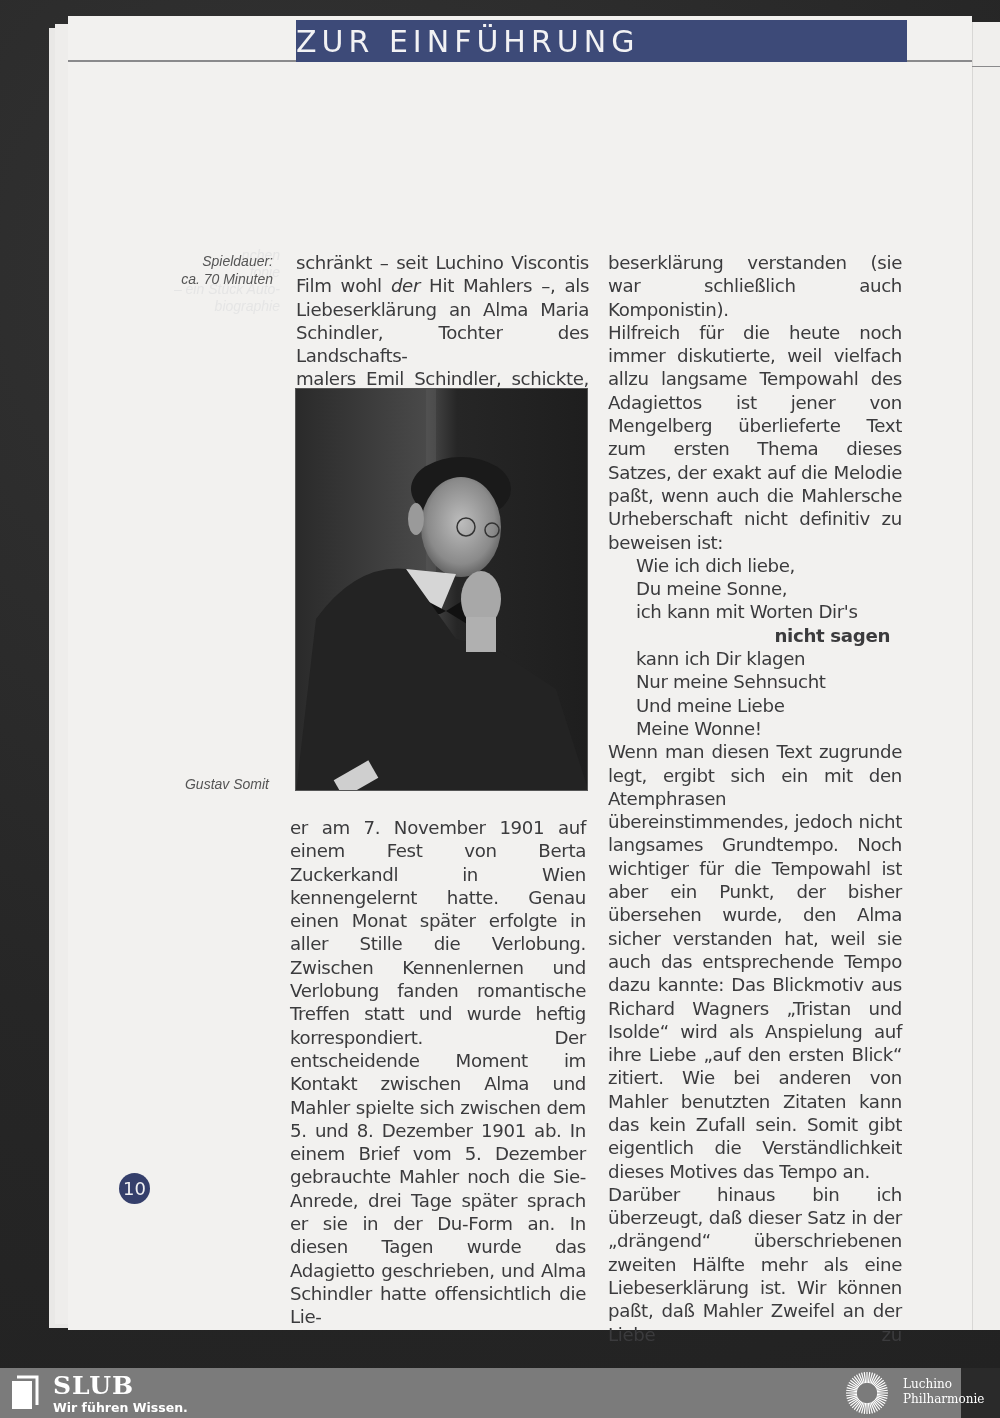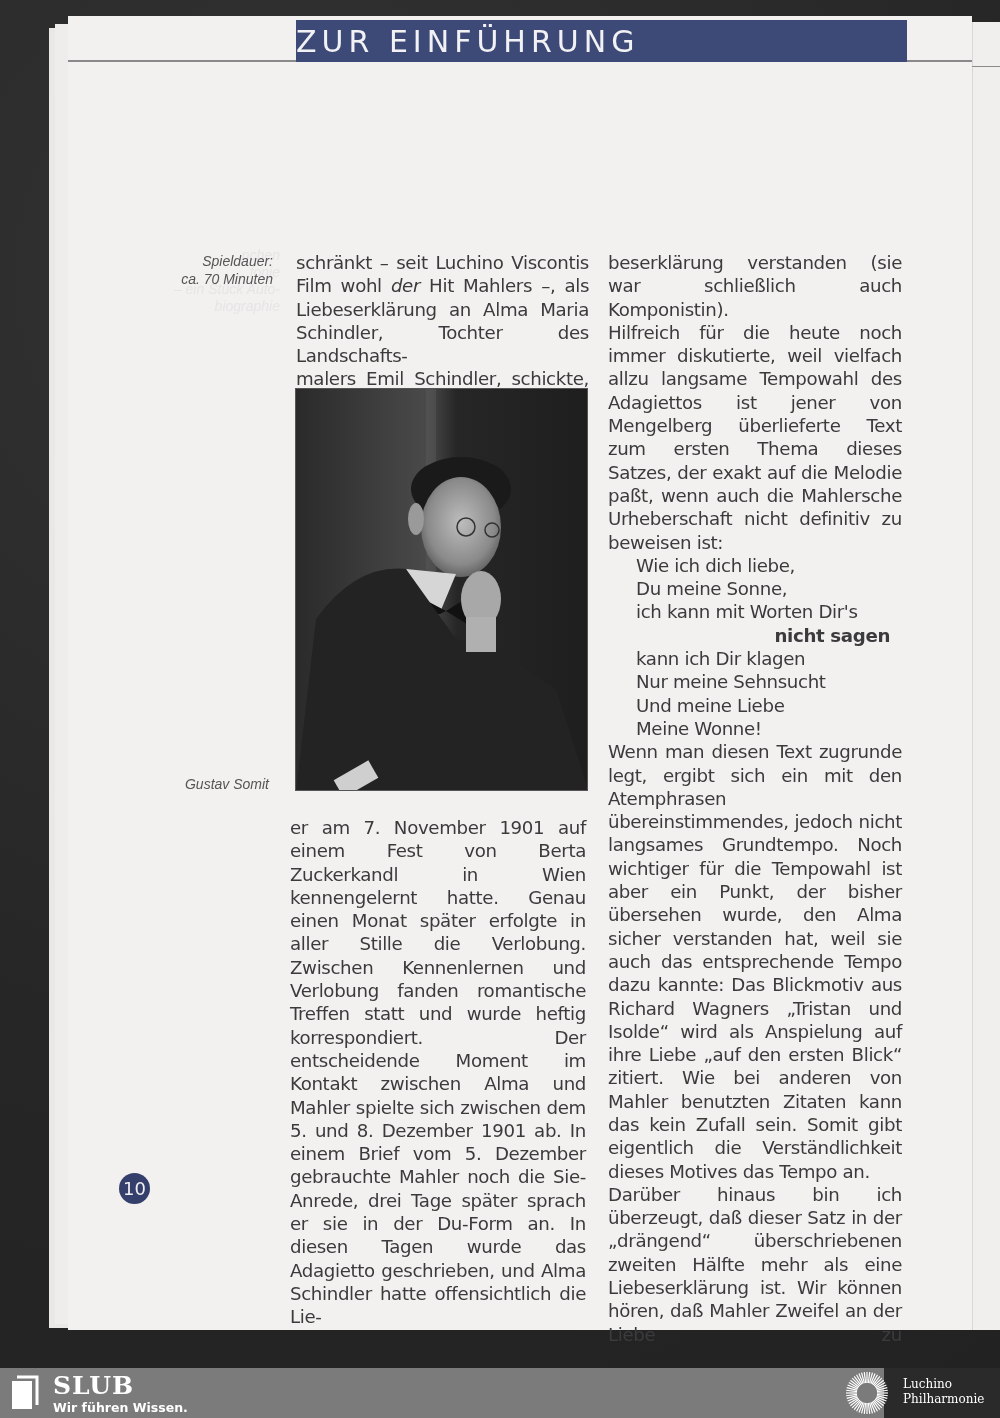--- a/index.html
+++ b/index.html
@@ -218,7 +218,7 @@
     <div>Meine Wonne!</div>
   </div>
   <p class="last">Wenn man diesen Text zugrunde legt, ergibt sich ein mit den Atemphrasen übereinstimmendes, jedoch nicht langsames Grundtempo. Noch wichtiger für die Tempowahl ist aber ein Punkt, der bisher übersehen wurde, den Alma sicher verstanden hat, weil sie auch das entsprechende Tempo dazu kannte: Das Blickmotiv aus Richard Wagners „Tristan und Isolde“ wird als Anspielung auf ihre Liebe „auf den ersten Blick“ zitiert. Wie bei anderen von Mahler benutzten Zitaten kann das kein Zufall sein. Somit gibt eigentlich die Verständlichkeit dieses Motives das Tempo an.</p>
-  <p>Darüber hinaus bin ich überzeugt, daß dieser Satz in der „drängend“ überschriebenen zweiten Hälfte mehr als eine Liebeserklärung ist. Wir können hören, daß Mahler Zweifel an der Liebe zu</p>
+  <p>Darüber hinaus bin ich überzeugt, daß dieser Satz in der „drängend“ überschriebenen zweiten Hälfte mehr als eine Liebeserklärung ist. Wir können paßt, daß Mahler Zweifel an der Liebe zu</p>
 </div>
 
 <div class="page-number">10</div>

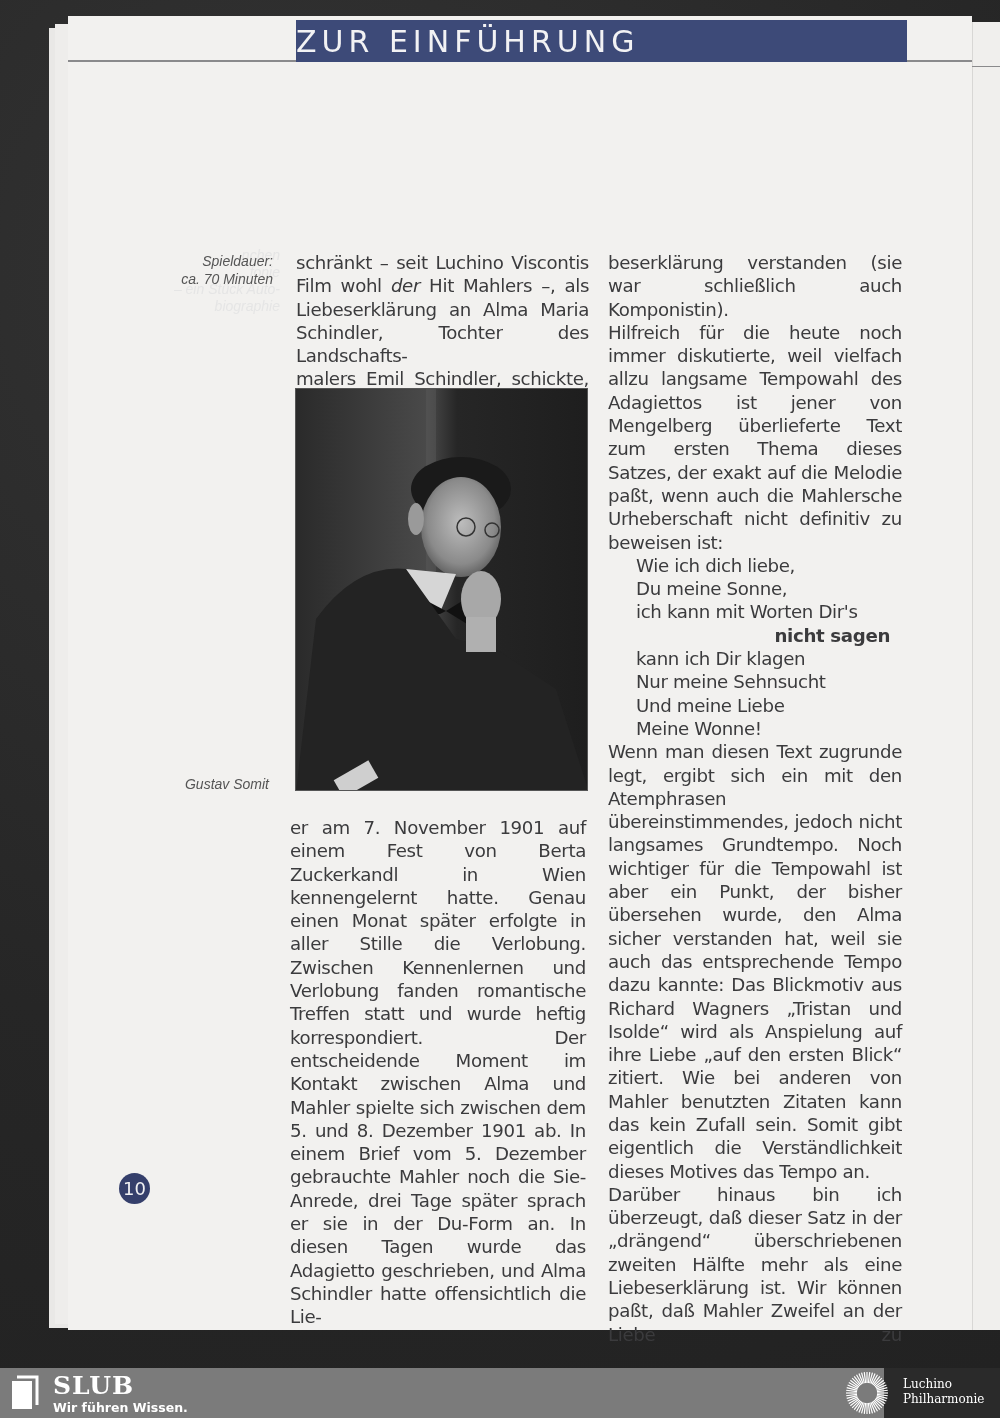--- a/index.html
+++ b/index.html
@@ -102,7 +102,7 @@
     font-family: "DejaVu Sans", sans-serif;
   }
   .footer {
-    position: absolute; left: 0; top: 1368px; width: 884px; height: 50px;
+    position: absolute; left: 0; top: 1368px; width: 961px; height: 50px;
     background: #7b7b7b;
   }
   .slub-logo-icon { position: absolute; left: 12px; top: 7px; width: 30px; height: 34px; }

